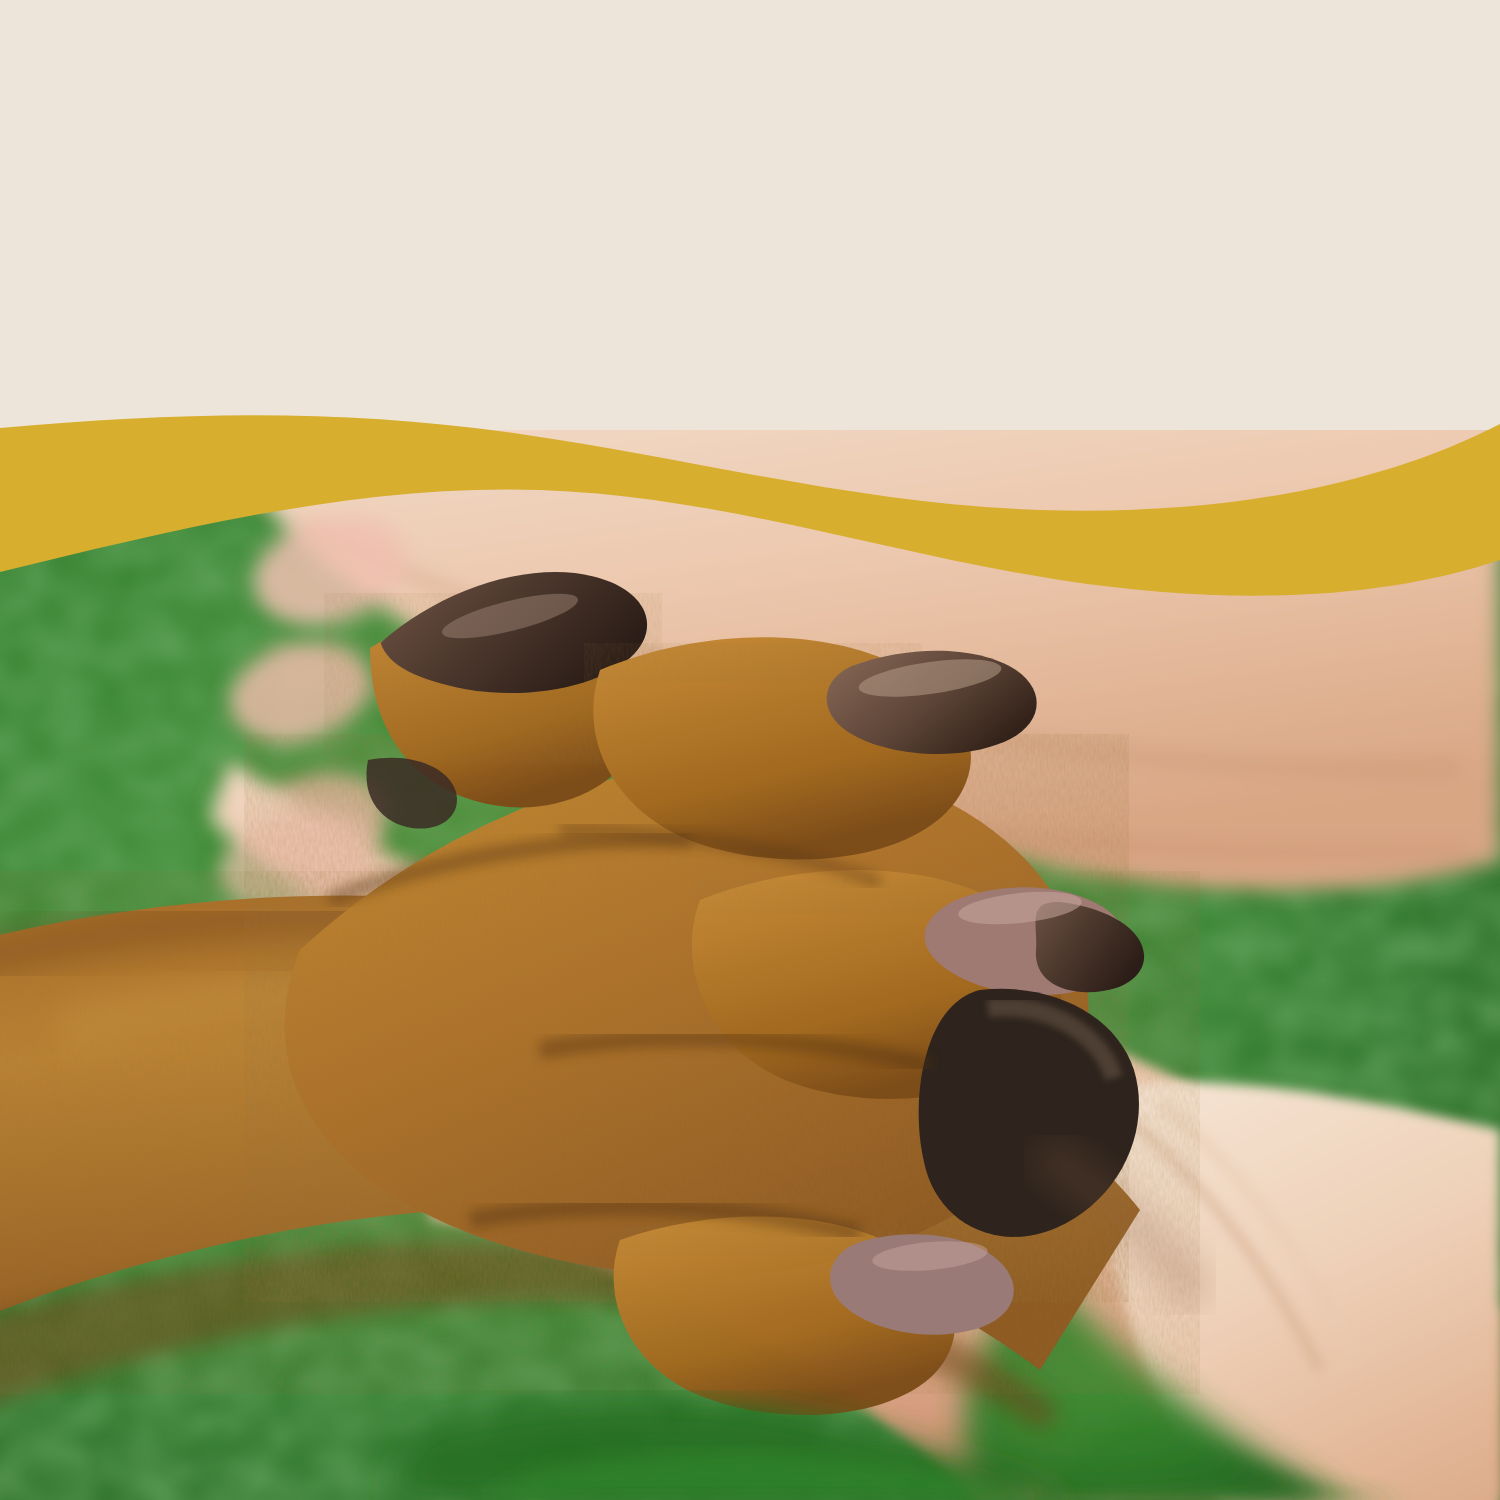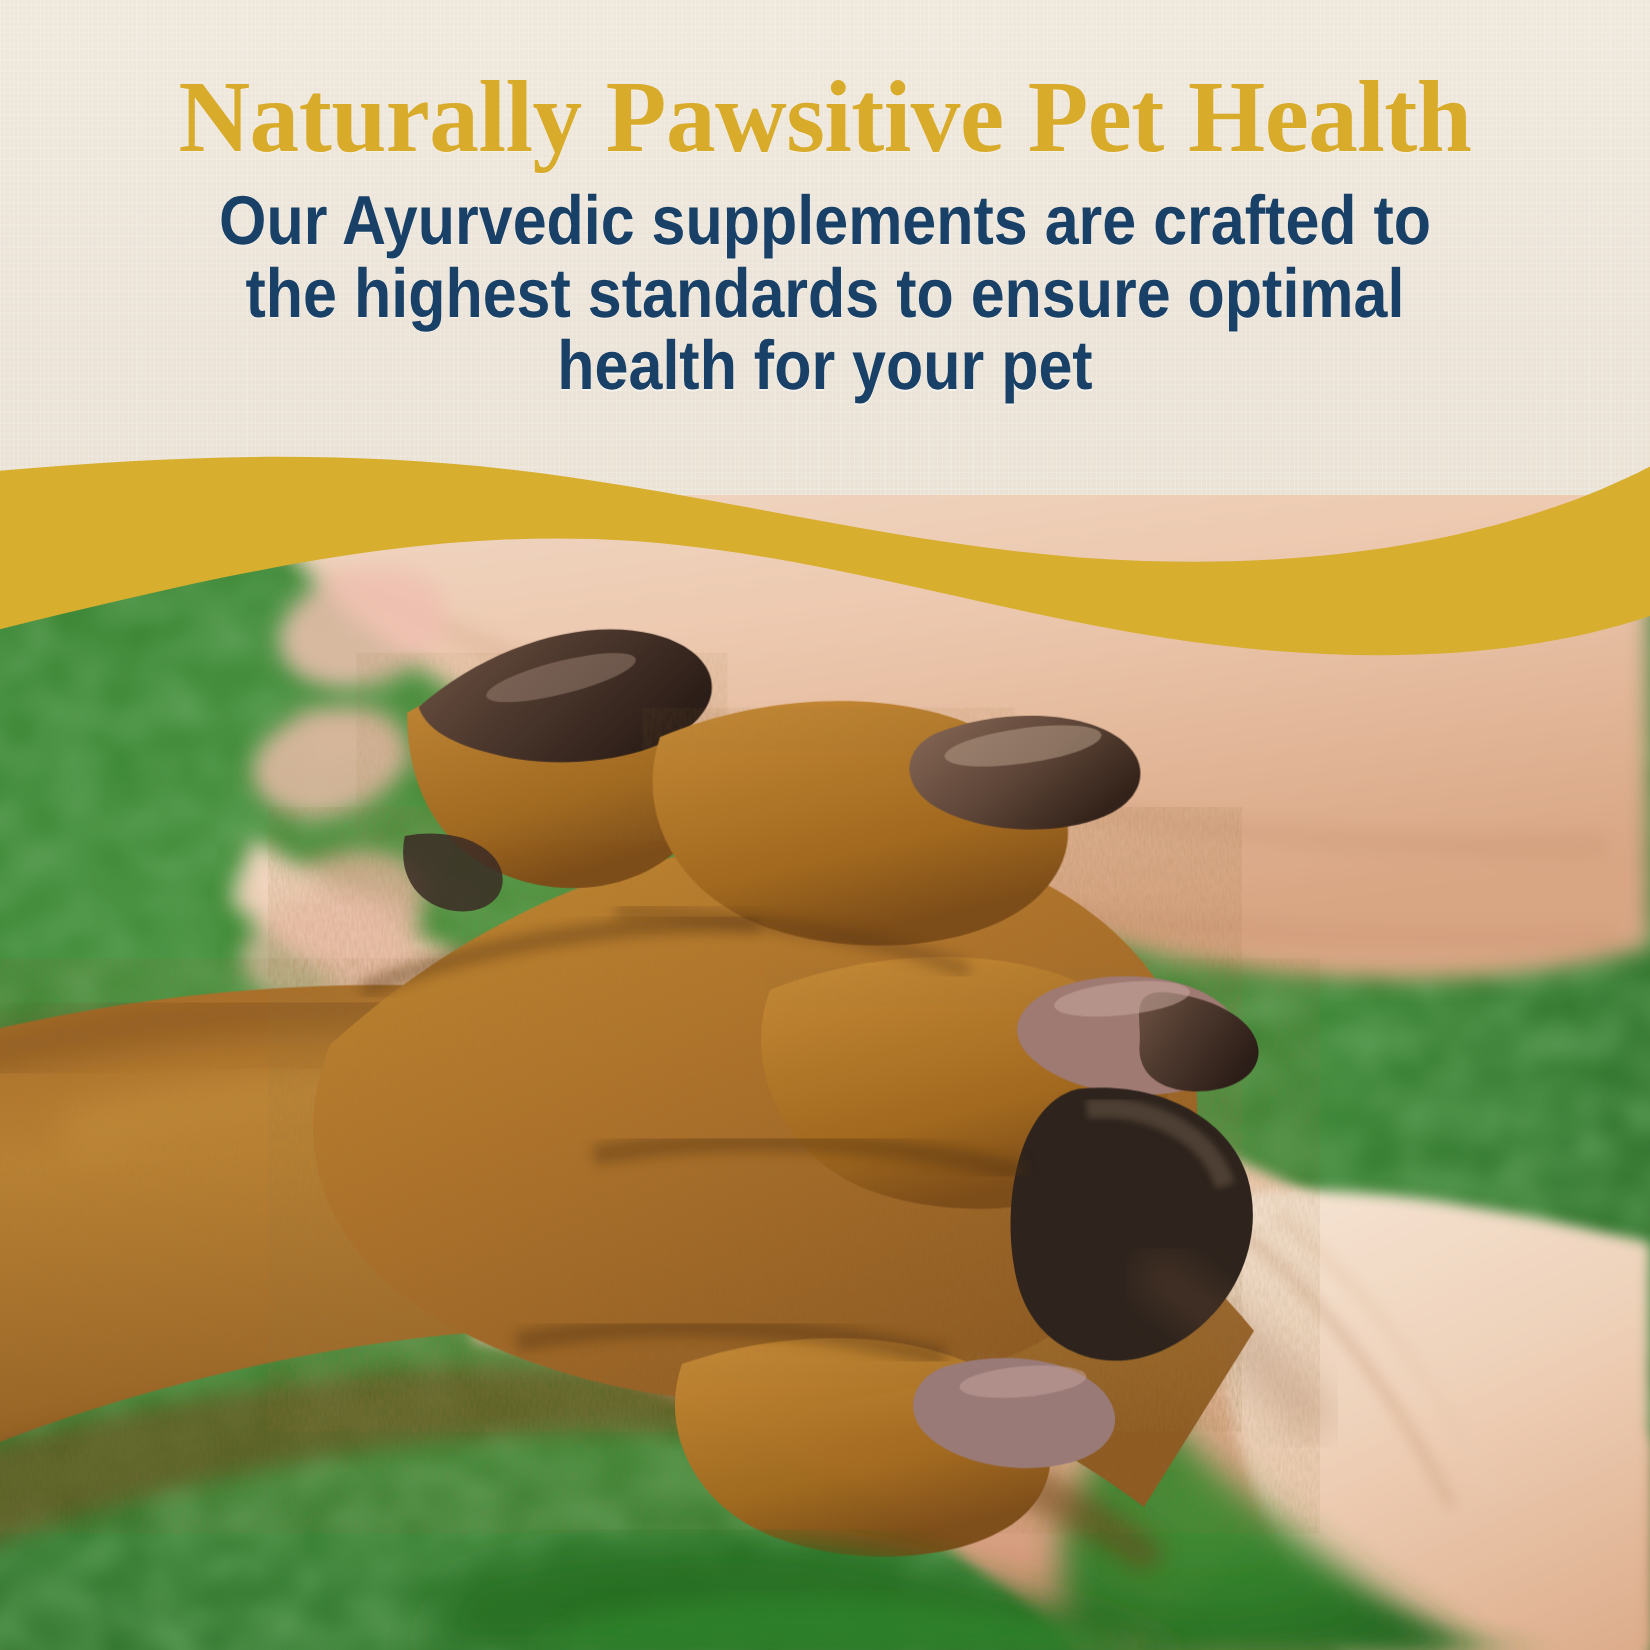--- a/index.html
+++ b/index.html
@@ -330,15 +330,6 @@
     </svg>
   </div>
 
-  <div class="header-panel">
-    <div class="headline">Naturally Pawsitive Pet Health</div>
-
-    <div class="subhead">
-      <span class="subhead-line">Our Ayurvedic supplements are crafted to</span>
-      <span class="subhead-line">the highest standards to ensure optimal</span>
-      <span class="subhead-line">health for your pet</span>
-    </div>
-  </div>
 
   <svg style="position:absolute;left:0;top:396px;width:1500px;height:220px;z-index:2;pointer-events:none" viewBox="0 0 1500 220" preserveAspectRatio="none" aria-hidden="true">
     <path d="M0,32

